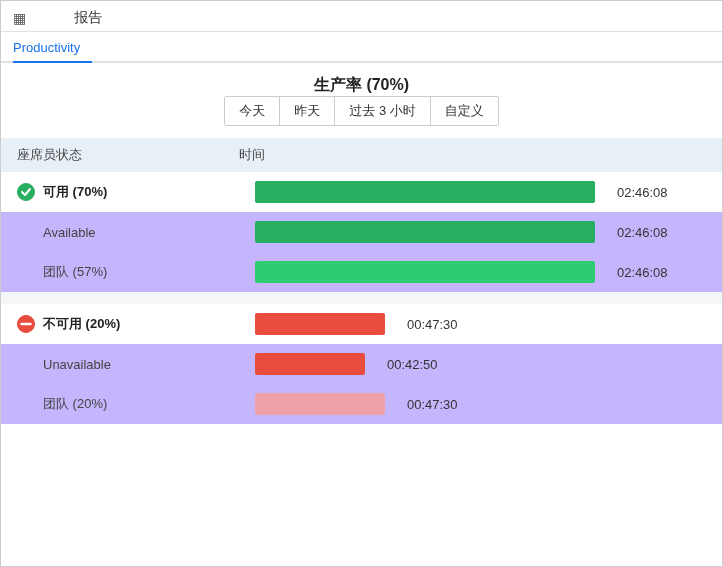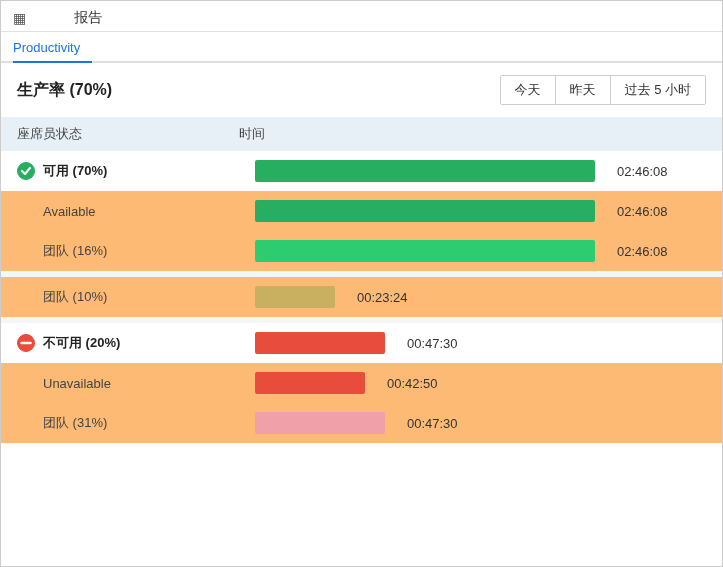--- a/index.html
+++ b/index.html
@@ -57,6 +57,7 @@
       align-items: center;
       justify-content: space-between;
       padding: 12px 16px;
+      flex-direction: column;
     }
     .productivity-title {
       font-size: 16px;

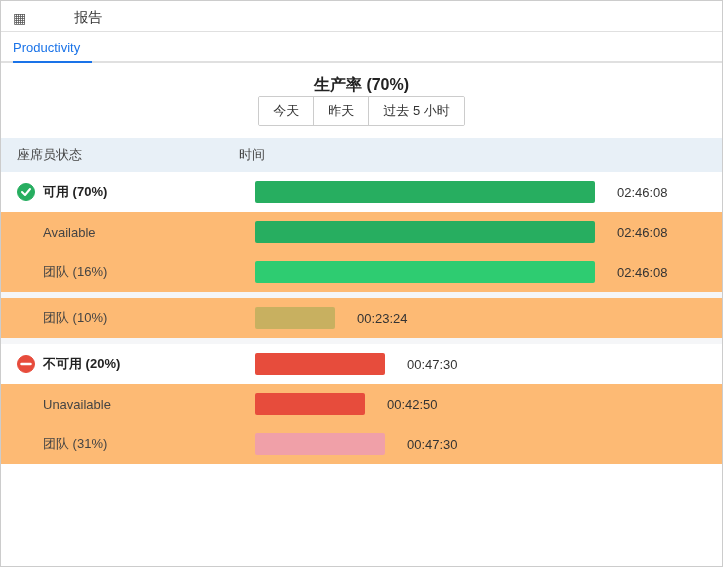--- a/index.html
+++ b/index.html
@@ -173,7 +173,7 @@
   <div class="time-filter-group">
     <button class="time-filter-btn">今天</button>
     <button class="time-filter-btn">昨天</button>
-    <button class="time-filter-btn">过去 5 小时</button>
+    <button class="time-filter-btn">过去 3 小时</button>
   </div>
 </div>
 

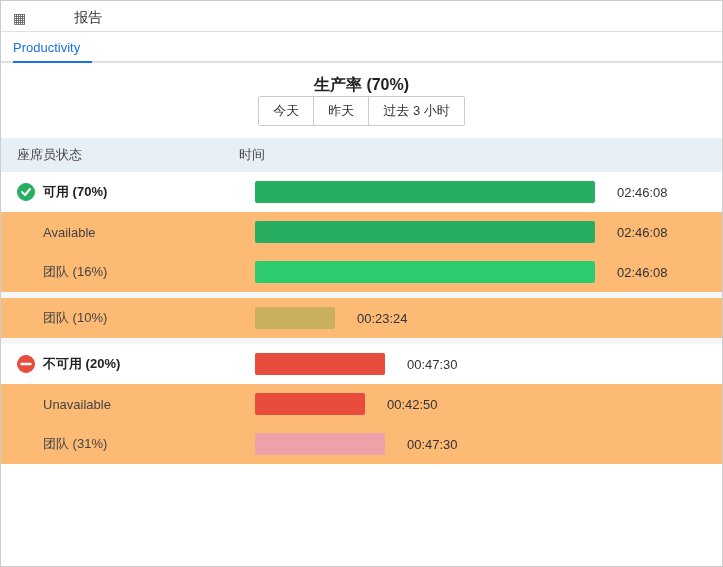--- a/index.html
+++ b/index.html
@@ -174,6 +174,7 @@
     <button class="time-filter-btn">今天</button>
     <button class="time-filter-btn">昨天</button>
     <button class="time-filter-btn">过去 3 小时</button>
+    <button class="time-filter-btn">自定义</button>
   </div>
 </div>
 

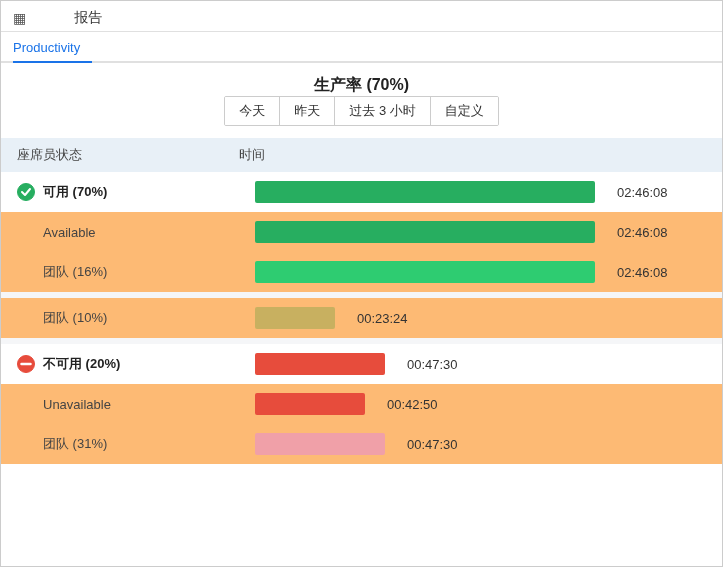--- a/index.html
+++ b/index.html
@@ -147,7 +147,7 @@
       white-space: nowrap;
     }
 
-    .row-sub td { background: #fdba74; }
+    .row-sub td { background: #c4b5fd; }
 
     
     .group-gap td {

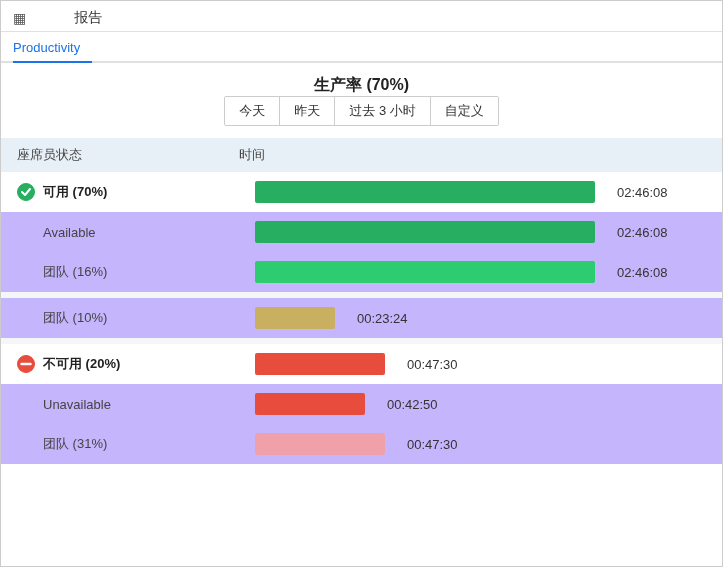--- a/index.html
+++ b/index.html
@@ -218,7 +218,7 @@
     </tr>
       <tr class="table-row row-sub">
       <td>
-        <span class="sub-label">团队 (16%)</span>
+        <span class="sub-label">团队 (57%)</span>
       </td>
       <td>
         <div class="bar-cell">

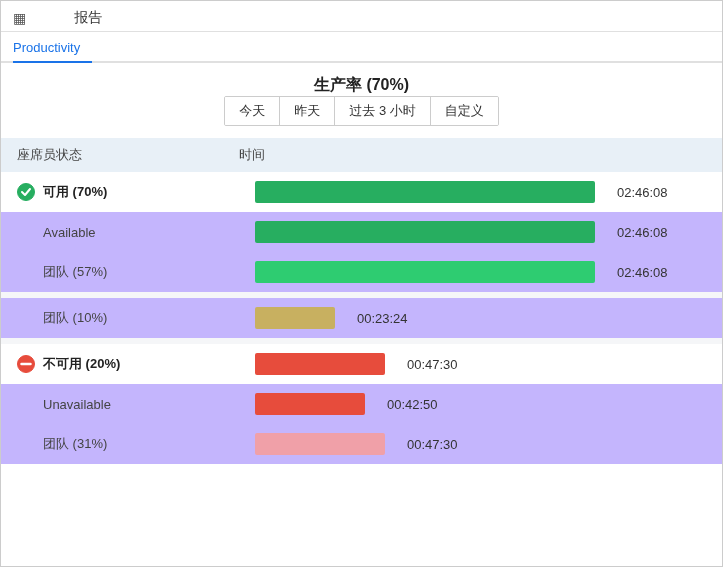--- a/index.html
+++ b/index.html
@@ -230,17 +230,6 @@
       <tr class="group-gap">
         <td colspan="2"></td>
       </tr>
-      <tr class="table-row row-sub">
-      <td>
-        <span class="sub-label">团队 (10%)</span>
-      </td>
-      <td>
-        <div class="bar-cell">
-          <div class="bar-container" style="width:80px;background:#c8b060;"></div>
-          <span class="bar-time">00:23:24</span>
-        </div>
-      </td>
-    </tr>
       <tr class="group-gap">
         <td colspan="2"></td>
       </tr>

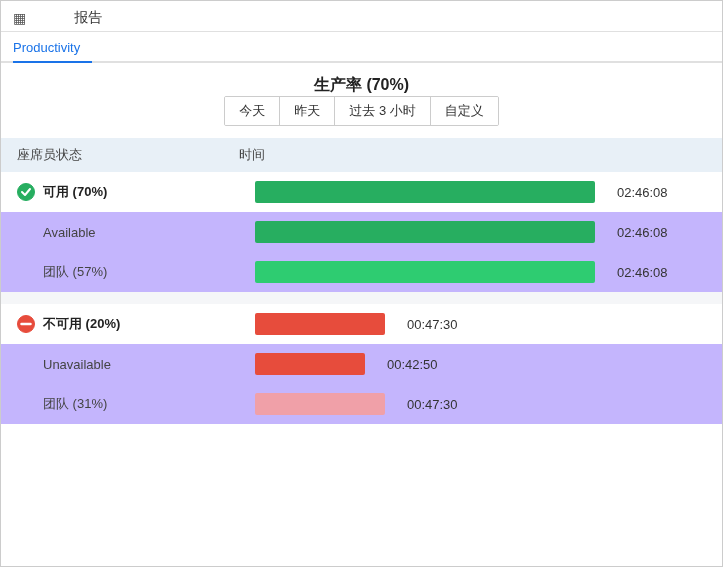--- a/index.html
+++ b/index.html
@@ -265,7 +265,7 @@
     </tr>
       <tr class="table-row row-sub">
       <td>
-        <span class="sub-label">团队 (31%)</span>
+        <span class="sub-label">团队 (20%)</span>
       </td>
       <td>
         <div class="bar-cell">

